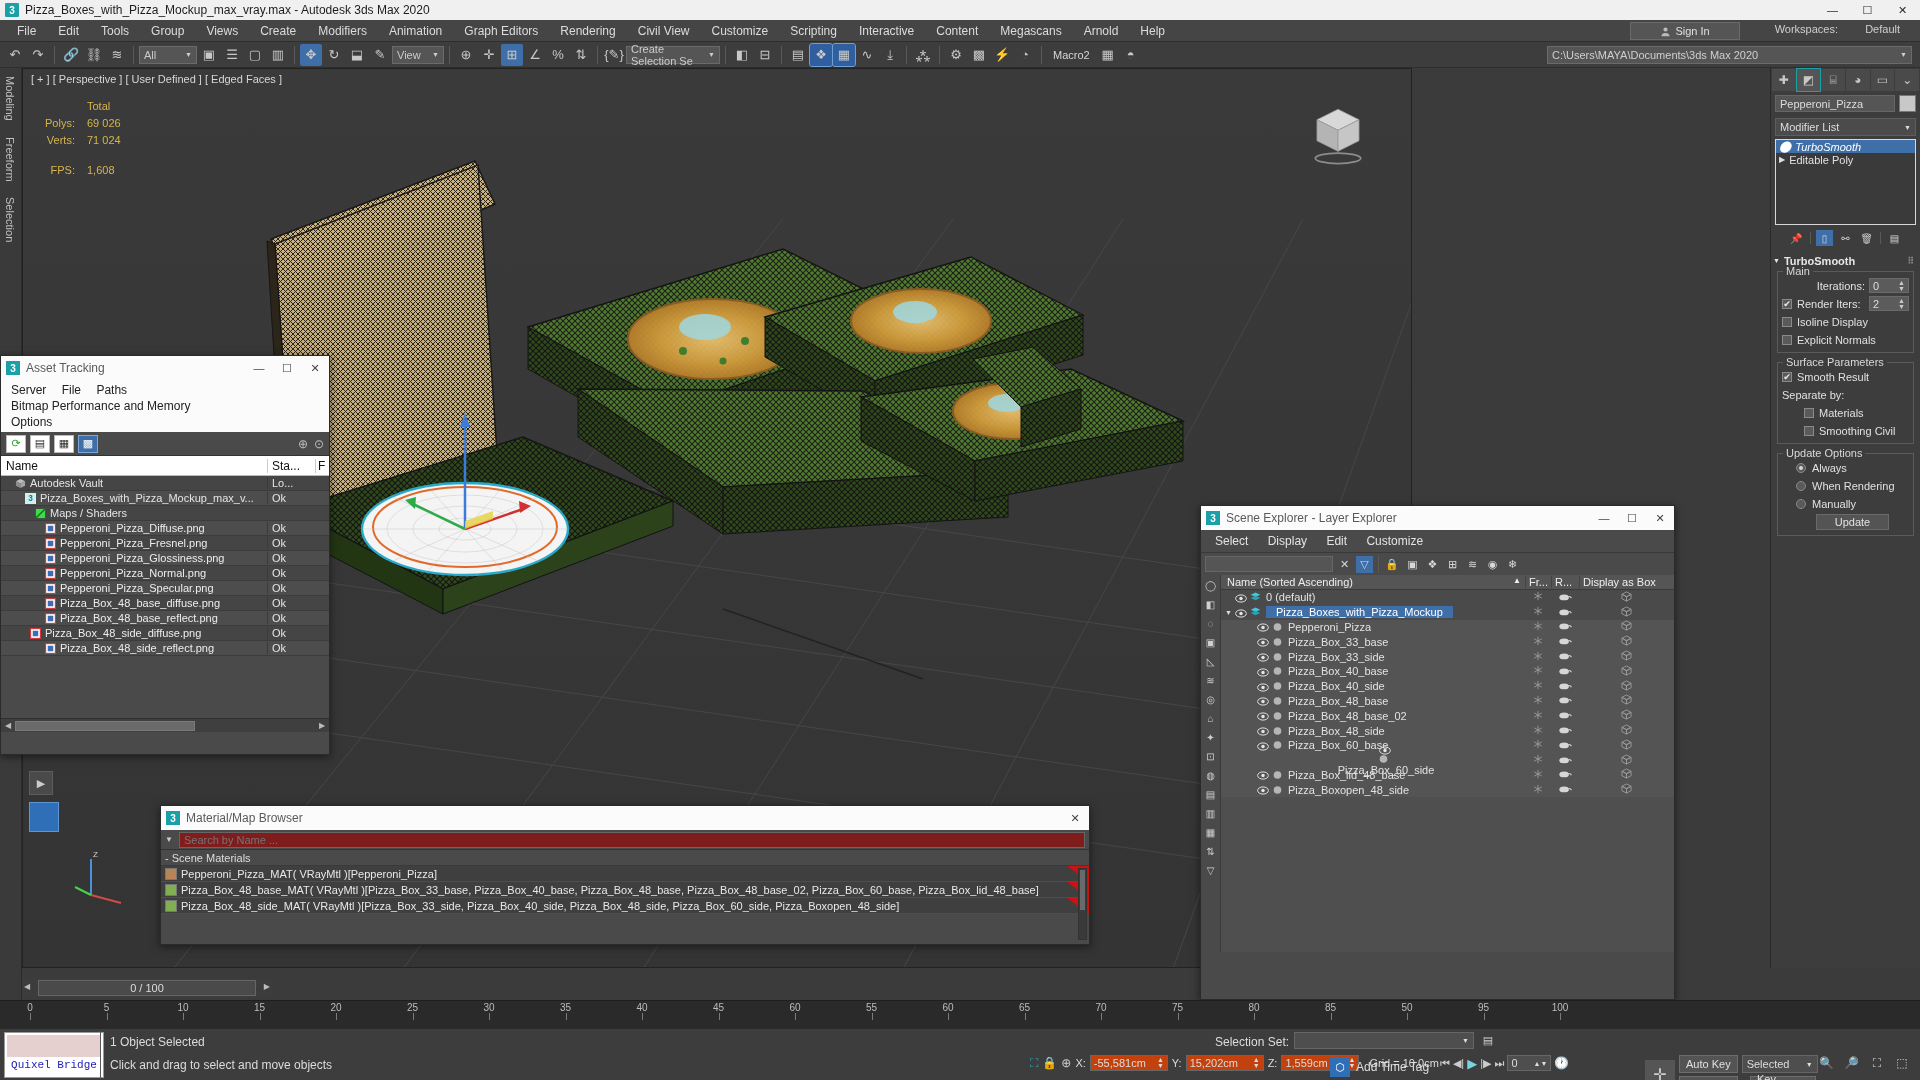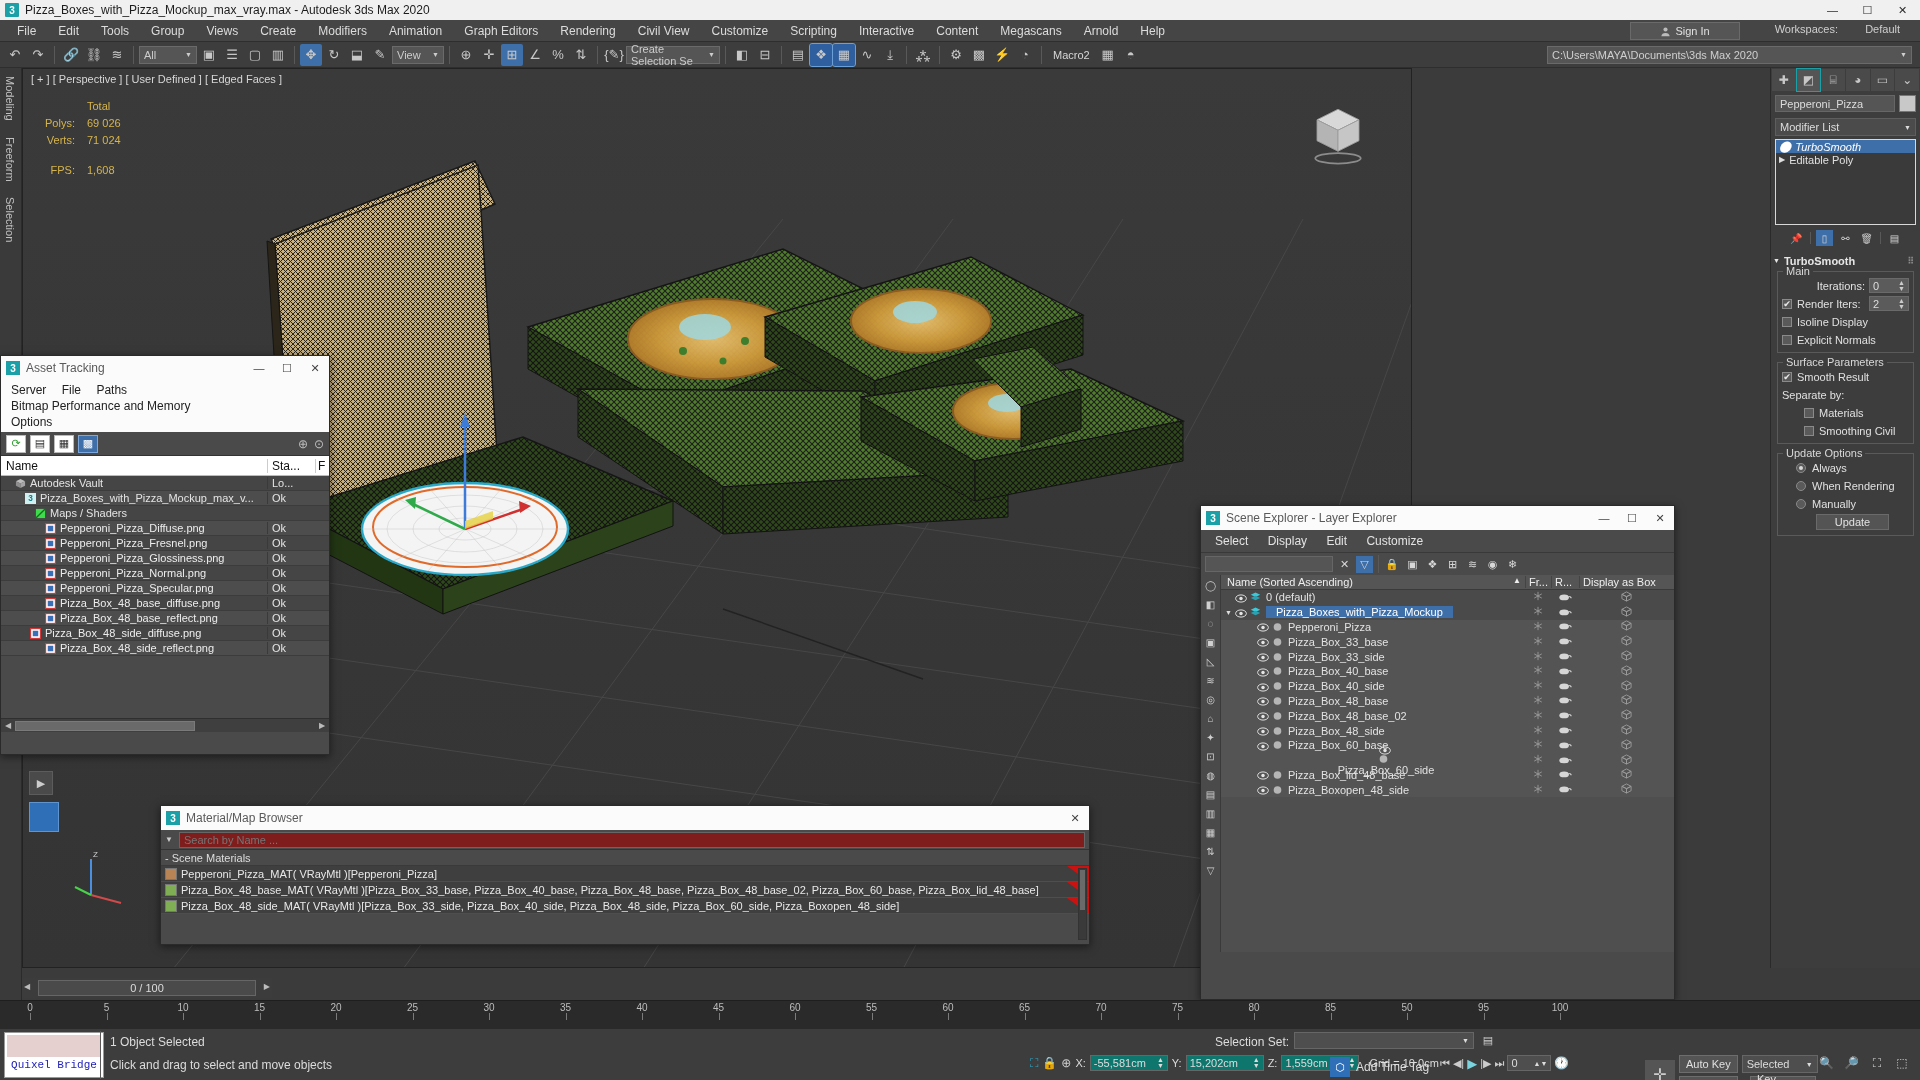--- a/index.html
+++ b/index.html
@@ -189,7 +189,7 @@
     margin-top:2px; overflow:hidden; white-space:nowrap; }
   .st-msgs { position:absolute; left:110px; top:2px; font-size:12px; color:#dcdcdc; line-height:23px; }
   .coordrow { position:absolute; left:1030px; top:26px; display:flex; align-items:center; gap:4px; font-size:11px; color:#ddd;}
-  .coordfield { height:16px; width:78px; background:#0f766e; border:1px solid #666; color:#dcdcdc;
+  .coordfield { height:16px; width:78px; background:#c2410c; border:1px solid #666; color:#dcdcdc;
     font-size:11px; display:flex; align-items:center; padding:0 3px; }
   .coordfield .ar { margin-left:auto; font-size:7px; line-height:6px; }
   .selset { position:absolute; left:1215px; top:2px; display:flex; align-items:flex-end; gap:5px; }

